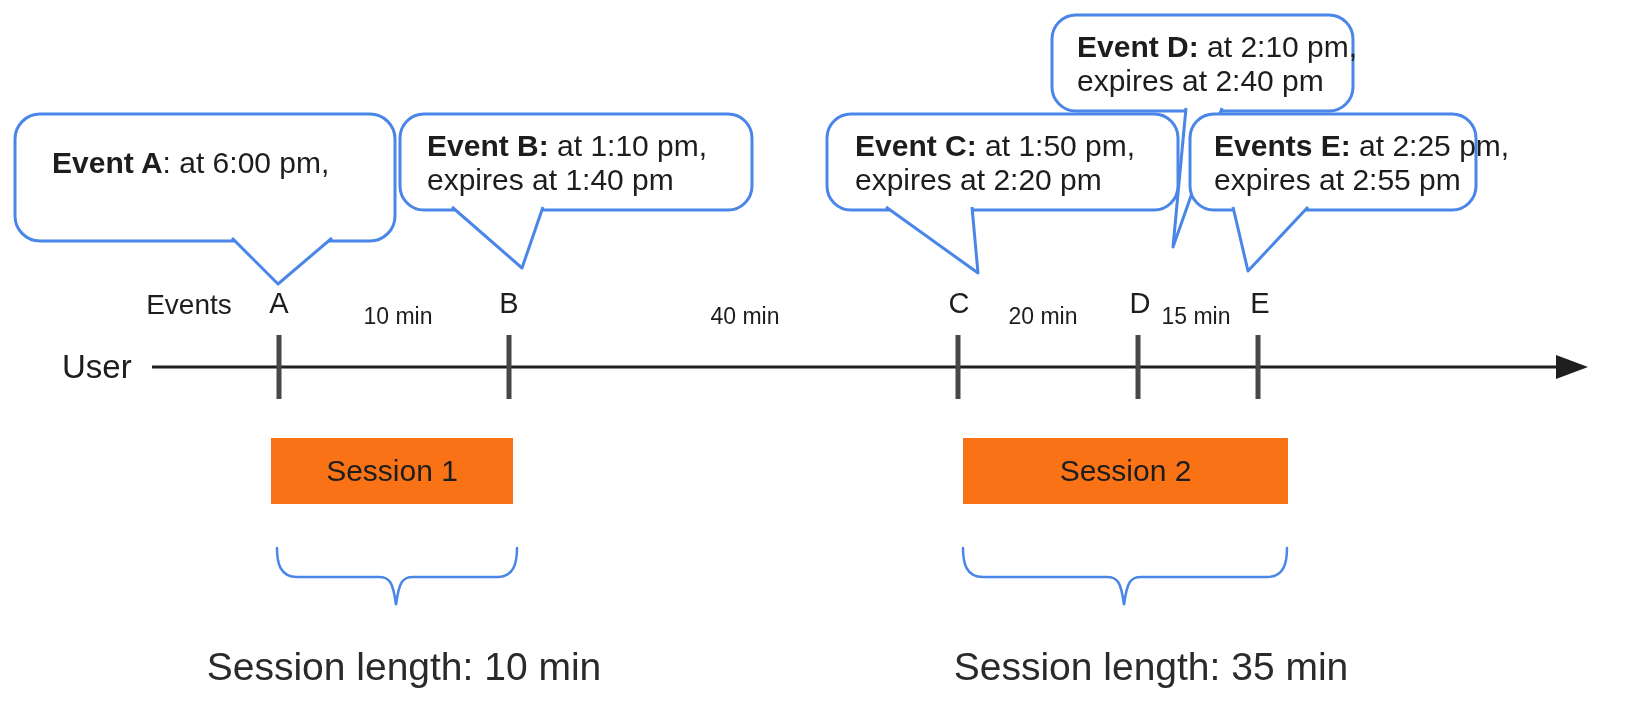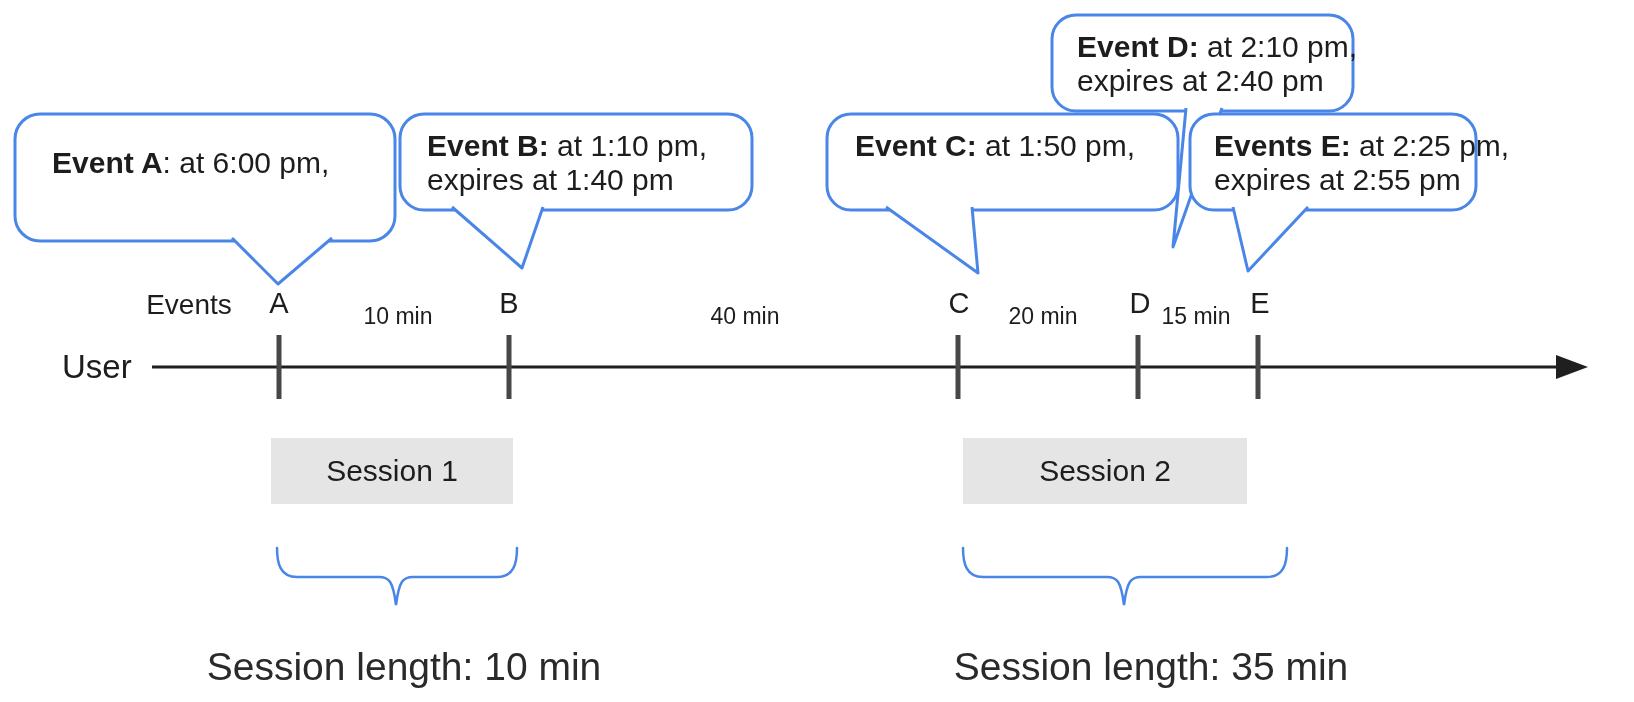--- a/index.html
+++ b/index.html
@@ -66,6 +66,7 @@
   </div>
   <div class="bubble-text" style="left:855px;top:129px">
     <div><span class="b">Event C:</span><span> at 1:50 pm,</span></div>
+    <div>expires at 2:20 pm</div>
   </div>
   <div class="bubble-text" style="left:1077px;top:30px">
     <div><span class="b">Event D:</span><span> at 2:10 pm,</span></div>

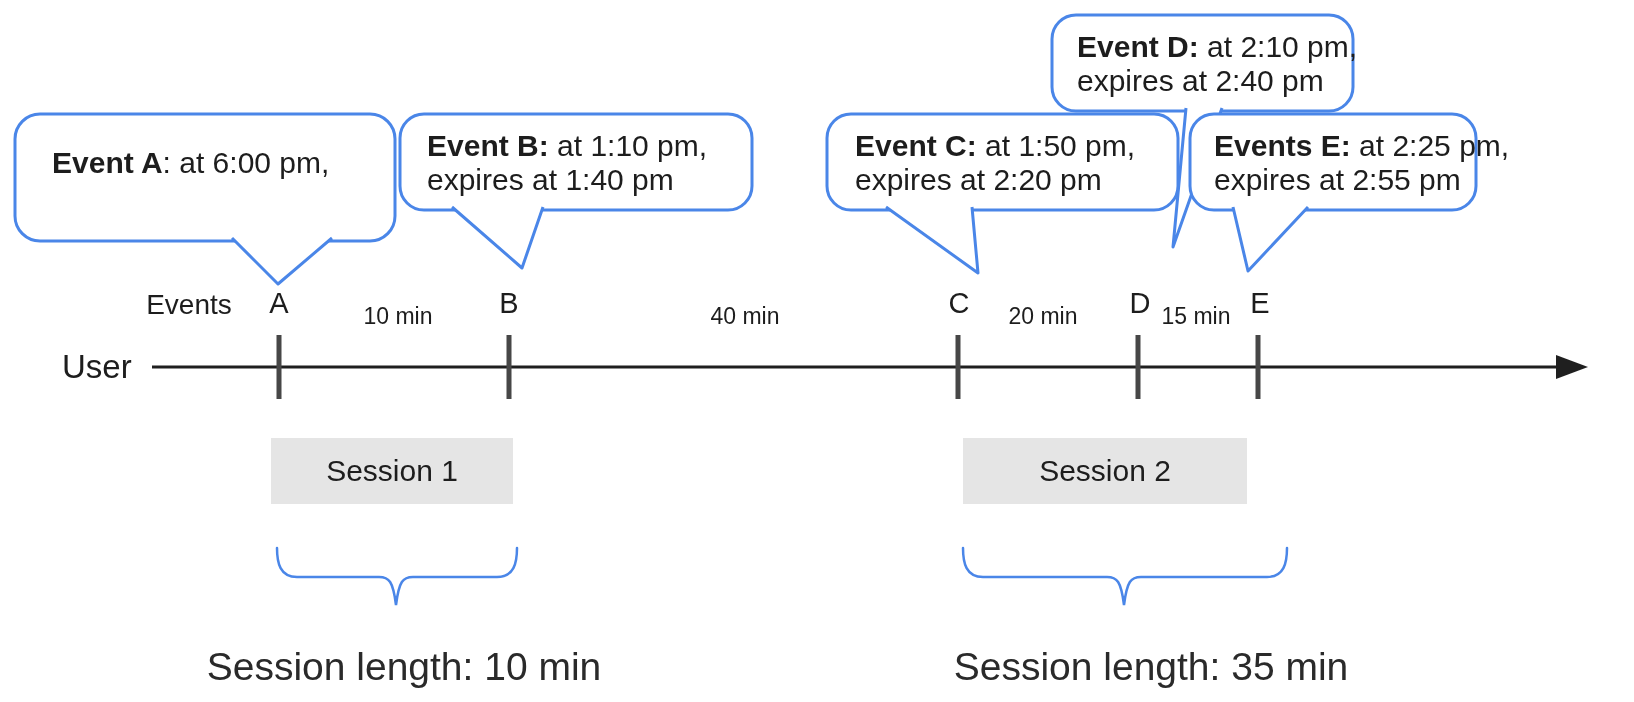--- a/index.html
+++ b/index.html
@@ -16,7 +16,7 @@
   .events-label{position:absolute;top:289px;transform:translateX(-50%);font-size:28px;}
   .user-label{position:absolute;left:62px;top:348px;font-size:33px;}
   .session-box{
-    position:absolute;top:438px;height:66px;background:#e5e5e5;
+    position:absolute;top:438px;height:66px;background:#f97316;
     display:flex;align-items:center;justify-content:center;font-size:30px;
   }
   .length-label{position:absolute;top:645px;transform:translateX(-50%);font-size:39px;color:#2a2a2a;}

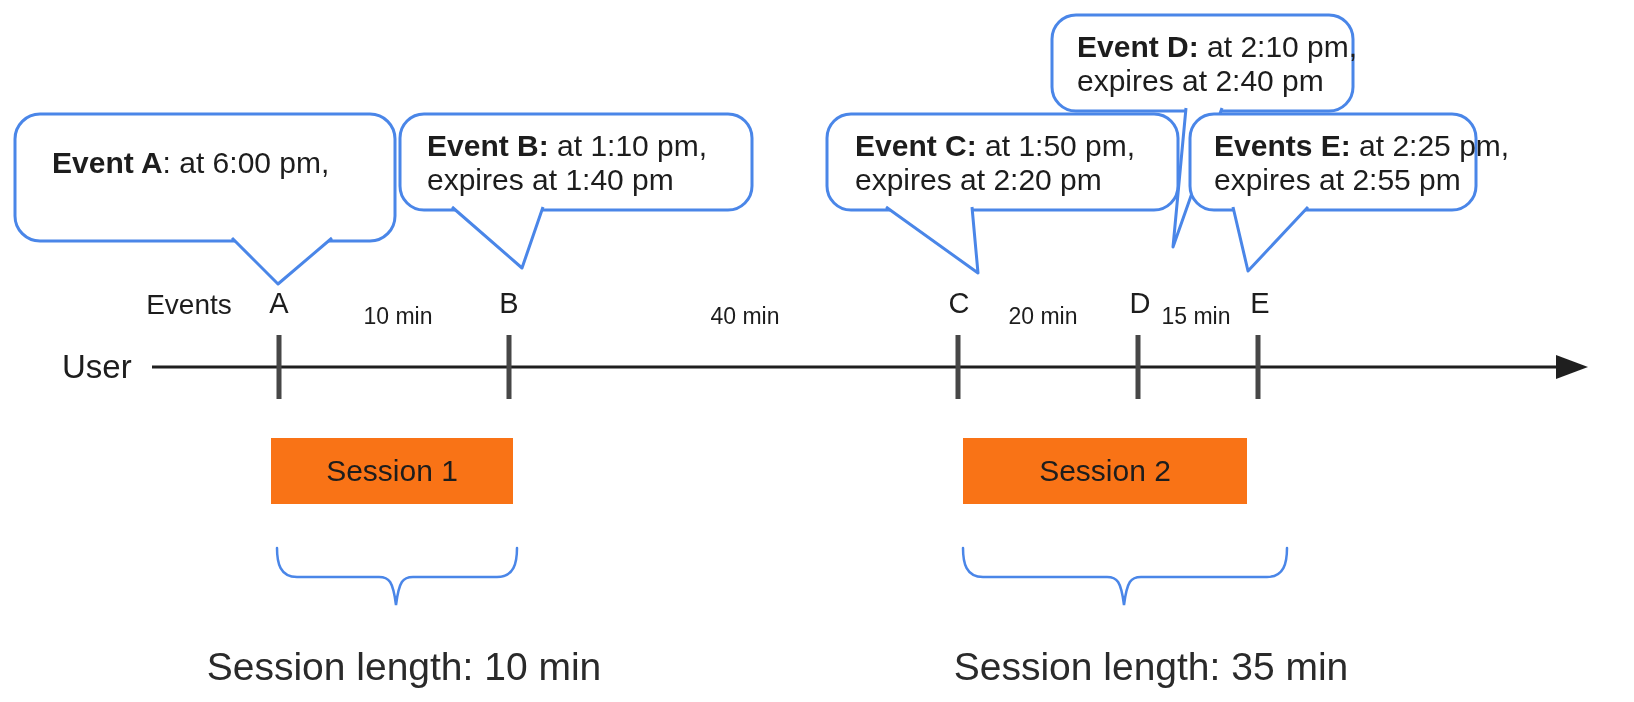--- a/index.html
+++ b/index.html
@@ -94,7 +94,7 @@
   <div class="session-box" style="left:271px;width:242px">
     <span>Session 1</span>
   </div>
-  <div class="session-box" style="left:963px;width:284px">
+  <div class="session-box" style="left:963px;width:325px">
     <span>Session 2</span>
   </div>
 

